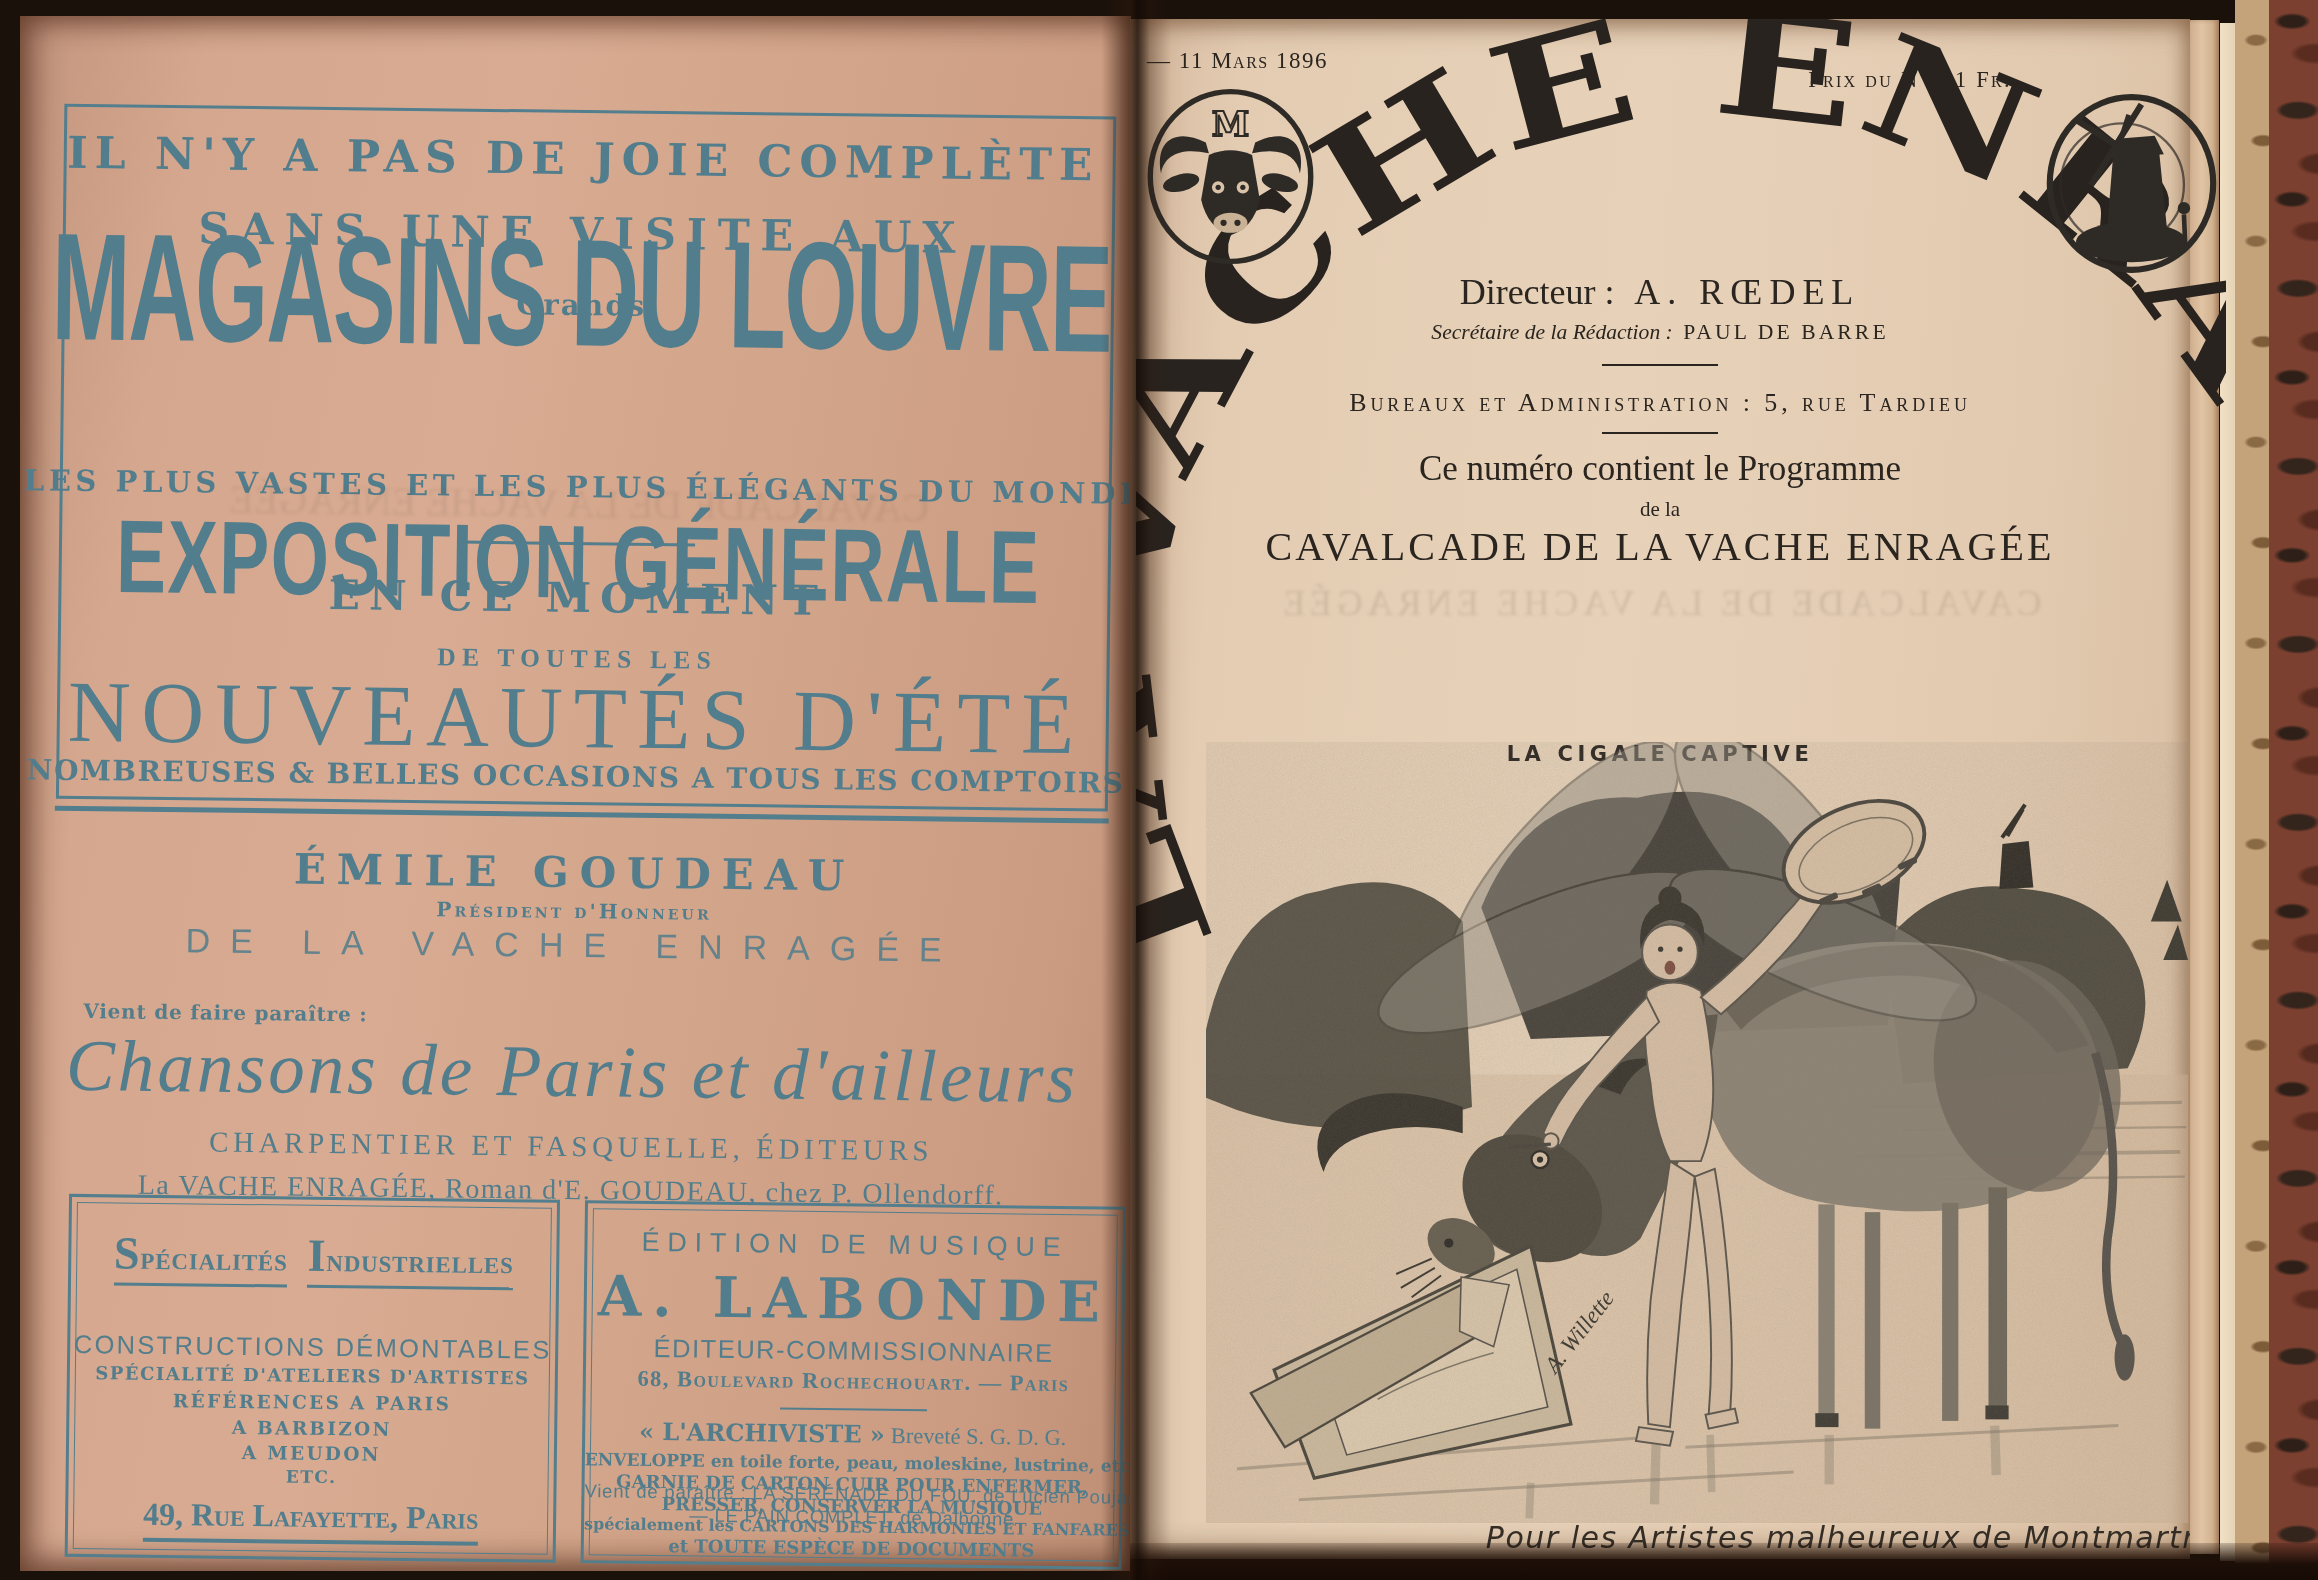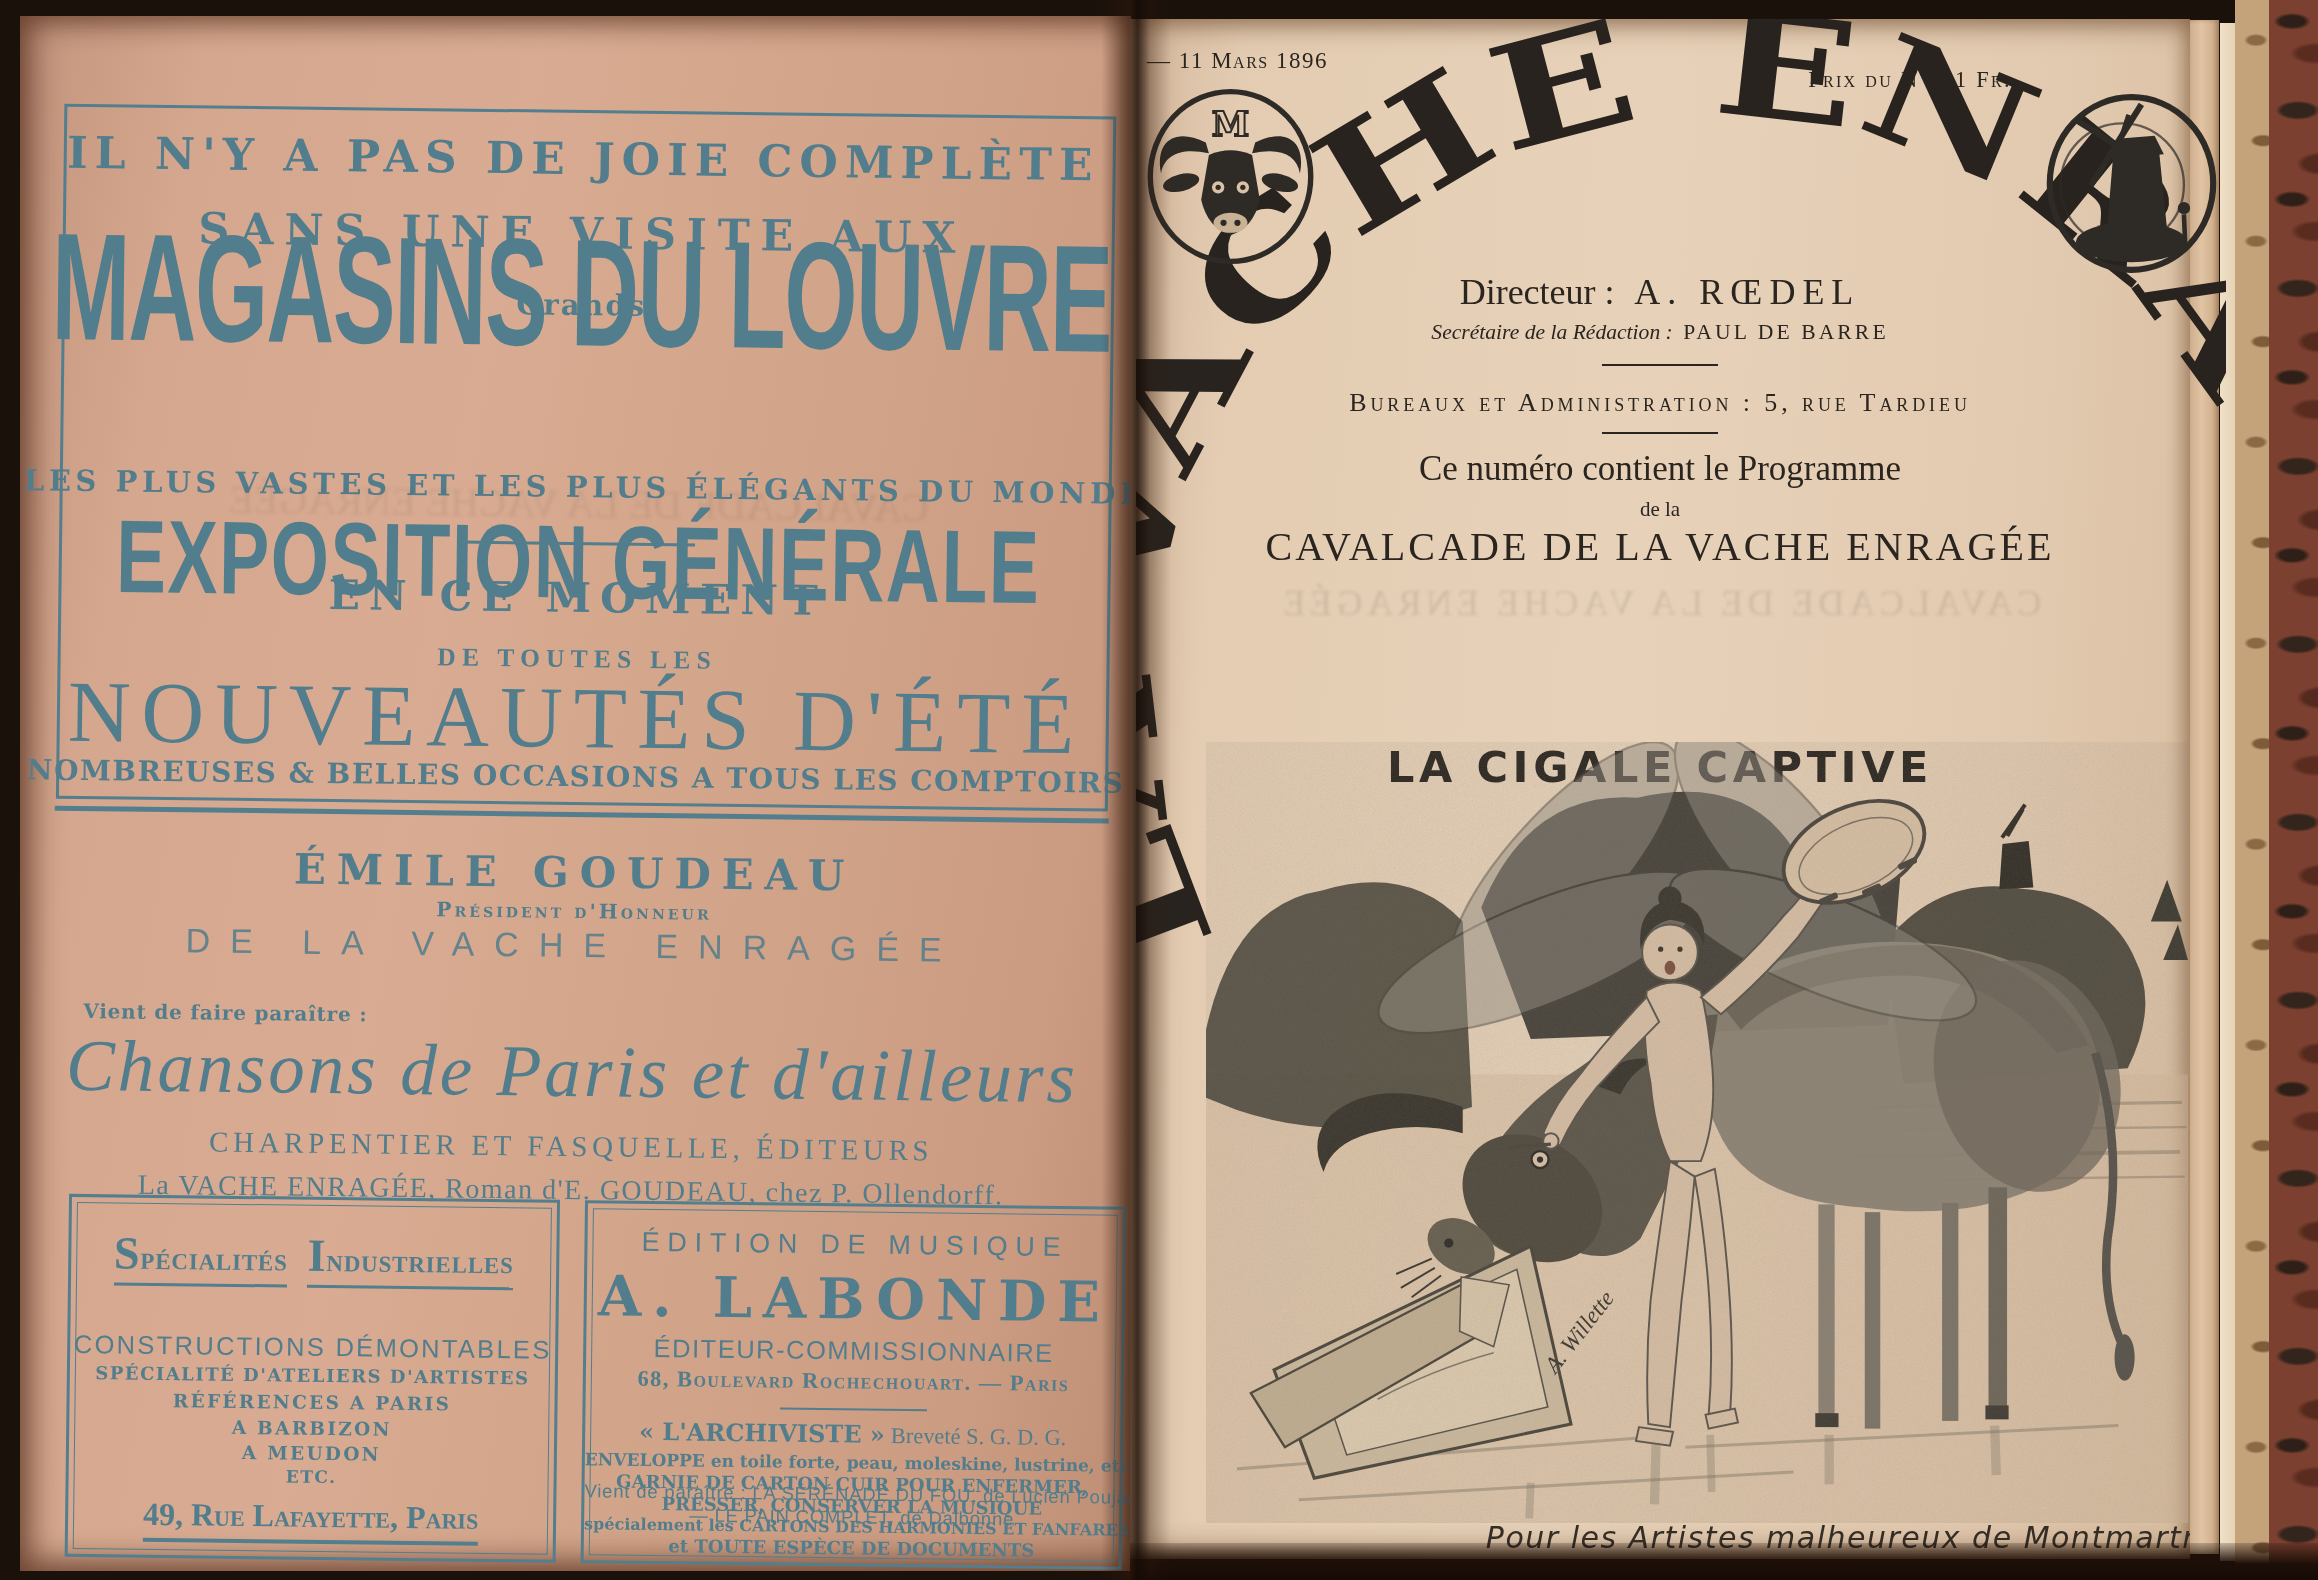--- a/index.html
+++ b/index.html
@@ -146,7 +146,7 @@
   <div class="rpc serif" style="top:478px;font-size:21px;">de la</div>
   <div class="rpc serif" style="top:504px;font-size:40px;letter-spacing:3.1px;">CAVALCADE DE LA VACHE ENRAGÉE</div>
   <div class="ghost serif" style="top:563px;font-size:36px;color:rgba(85,70,60,.14);transform:scaleX(-1);letter-spacing:4.6px;">CAVALCADE DE LA VACHE ENRAGÉE</div>
-  <div class="rpc" style="top:723px;font-size:43px;font-family:'DejaVu Sans',sans-serif;font-weight:bold;letter-spacing:4.6px;">LA CIGALE CAPTIVE</div>
+  <div class="rpc" style="top:723px;font-size:21px;font-family:'DejaVu Sans',sans-serif;font-weight:bold;letter-spacing:4.6px;">LA CIGALE CAPTIVE</div>
   <div class="rpc it" style="top:1501px;left:340px;width:773px;font-size:30px;font-family:'DejaVu Sans',sans-serif;letter-spacing:1.5px;color:#332d26;">Pour les Artistes malheureux de Montmartre.</div>
 </div>
 

